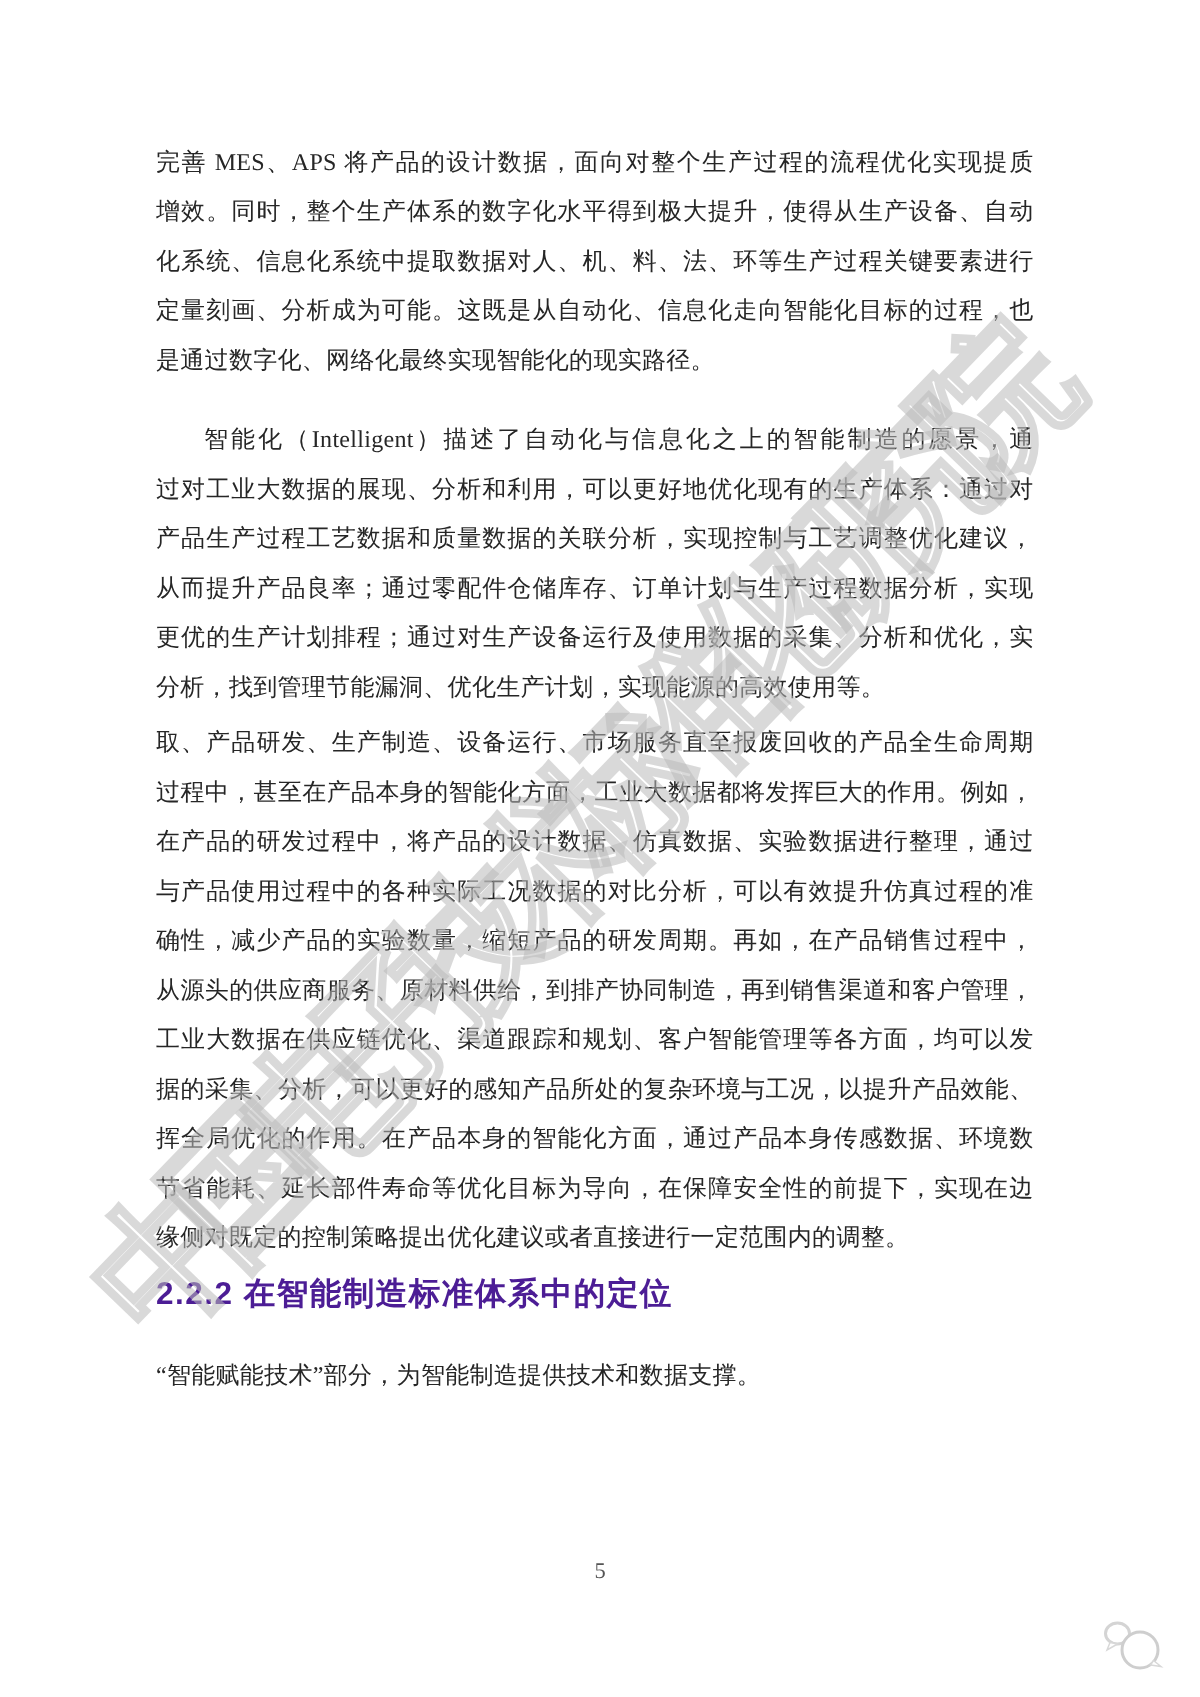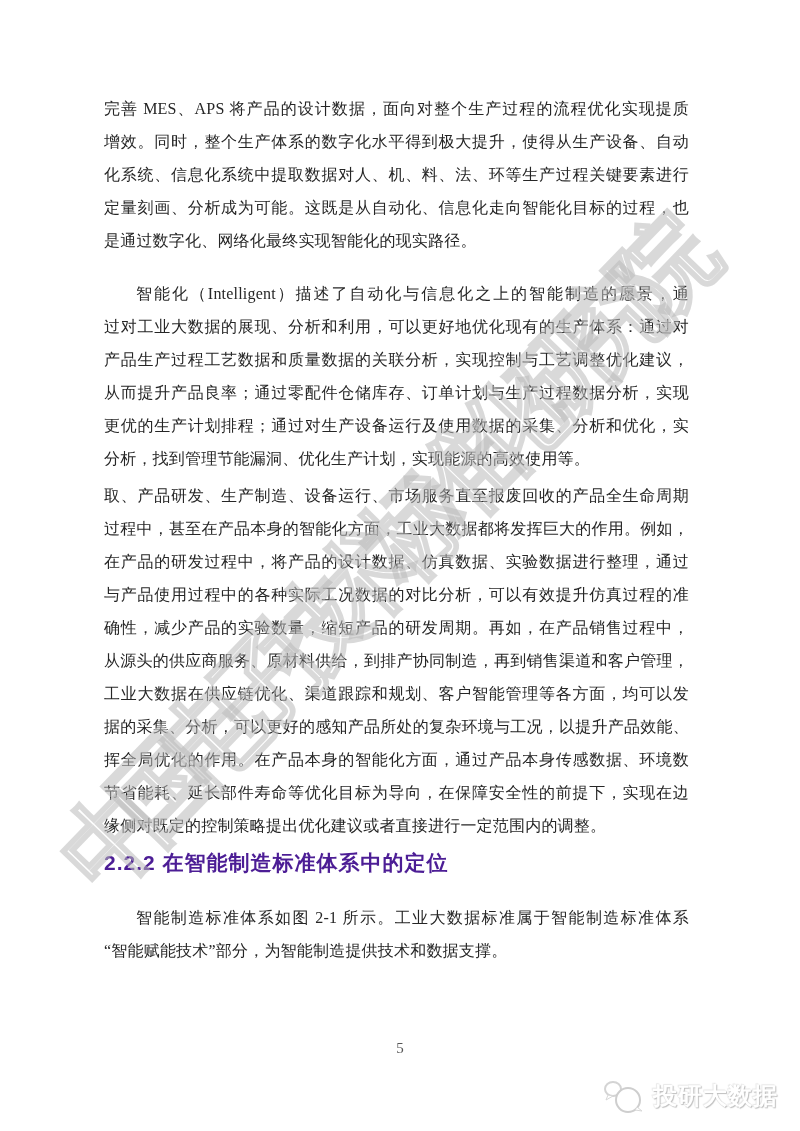--- a/index.html
+++ b/index.html
@@ -114,7 +114,6 @@
     </div>
     <h2 class="heading">2.2.2 在智能制造标准体系中的定位</h2>
     <div class="para">
-      <div class="line indent">智能制造标准体系如图 2-1 所示。工业大数据标准属于智能制造标准体系</div>
       <div class="line pl">“智能赋能技术”部分，为智能制造提供技术和数据支撑。</div>
     </div>
   </div>

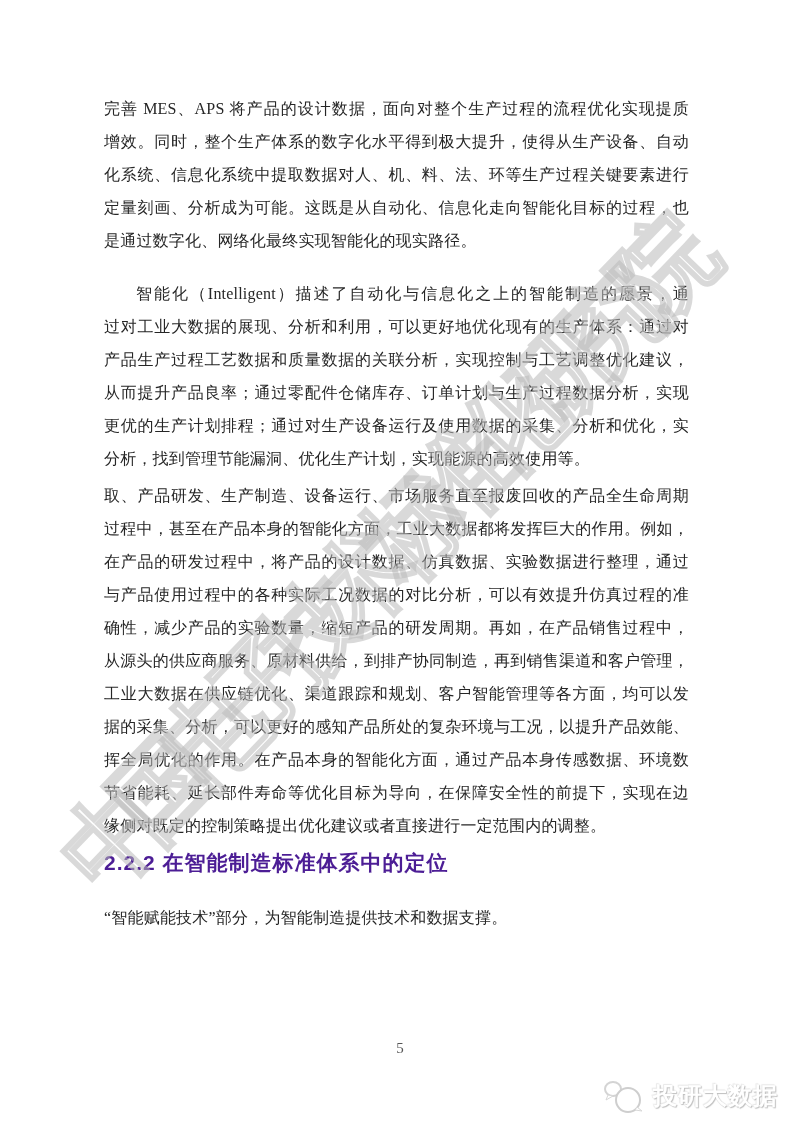--- a/index.html
+++ b/index.html
@@ -129,7 +129,6 @@
       <path d="M35 31 L40 35 L33 34 Z" fill="#ffffff" stroke="#d8d8d8" stroke-width="1"></path>
     </svg>
   </span>
-  <span class="logo-text">投研大数据</span>
 </div>
 
 </body></html>

